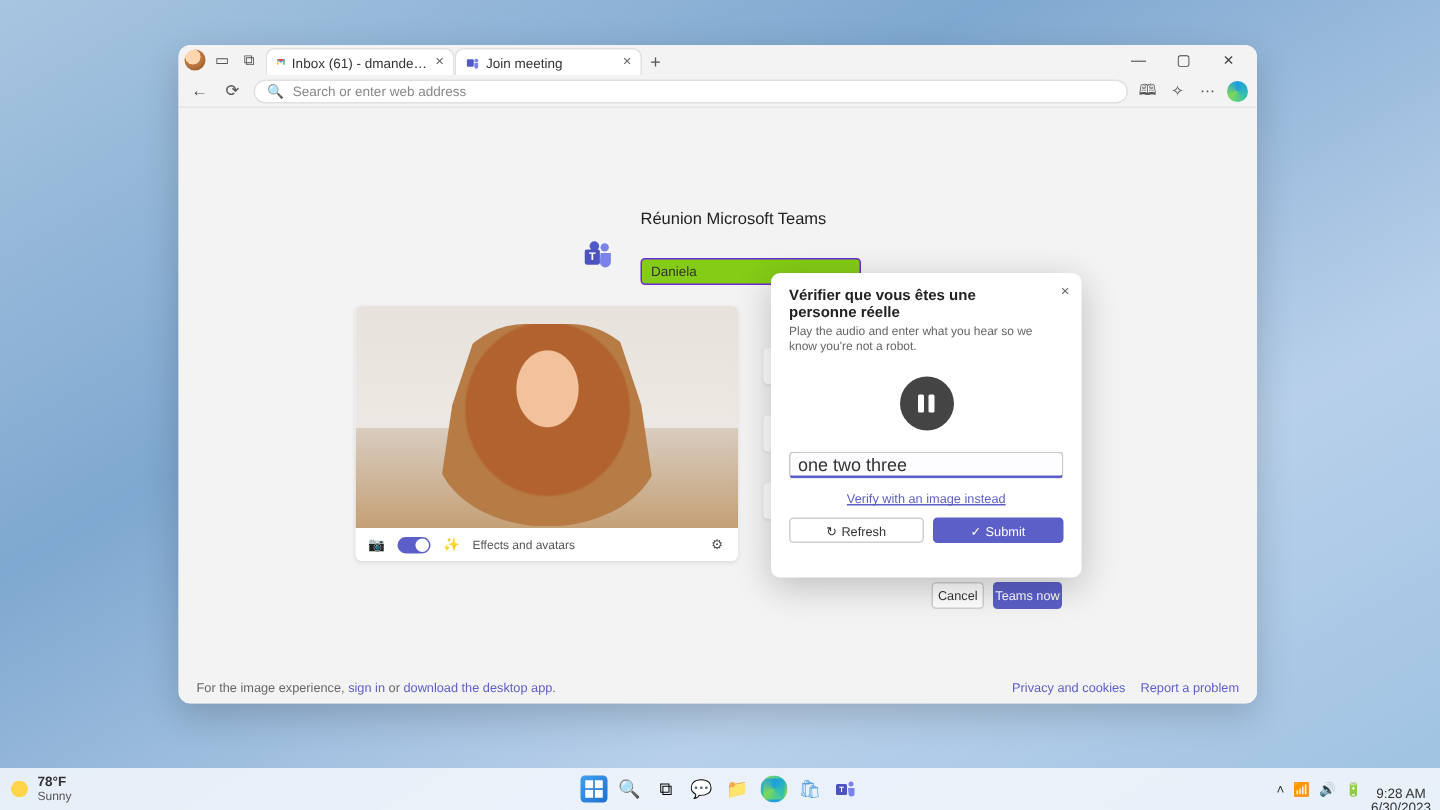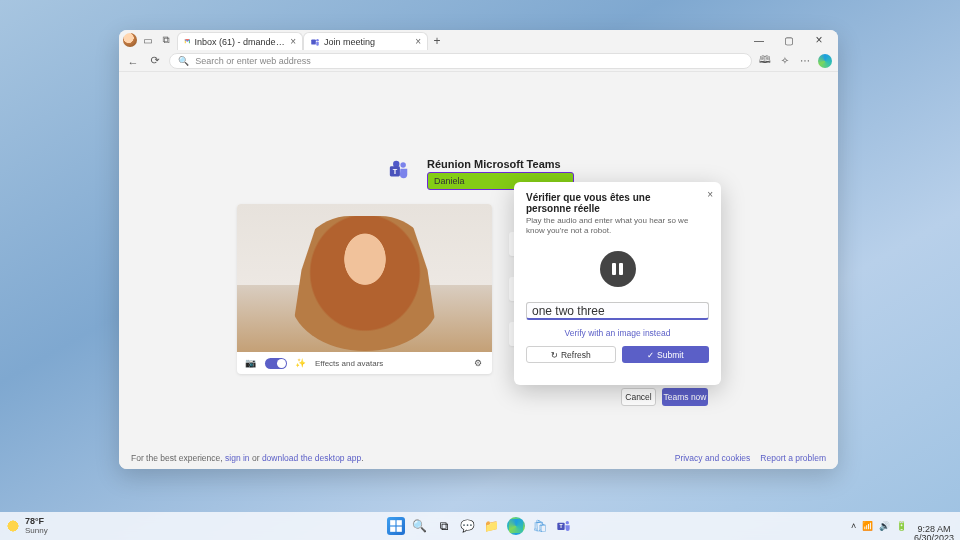--- a/index.html
+++ b/index.html
@@ -37,7 +37,7 @@
   .teams-logo { position:absolute; left:269px; top:87px; width:22px; height:22px; }
   .teams-logo svg { width:22px; height:22px; }
 
-  .meeting-title { position:absolute; left:308px; top:86px; font-size:11px; color:#222; font-weight:700;}
+  .meeting-title { position:absolute; left:308px; top:68px; font-size:11px; color:#222; font-weight:400;}
 
   .name-input { position:absolute; left:308px; top:100px; width:147px; height:18px; background:#84cc16; border:1px solid #6d28d9; border-radius:3px; padding:0 6px; font-size:9px; color:#333; }
 

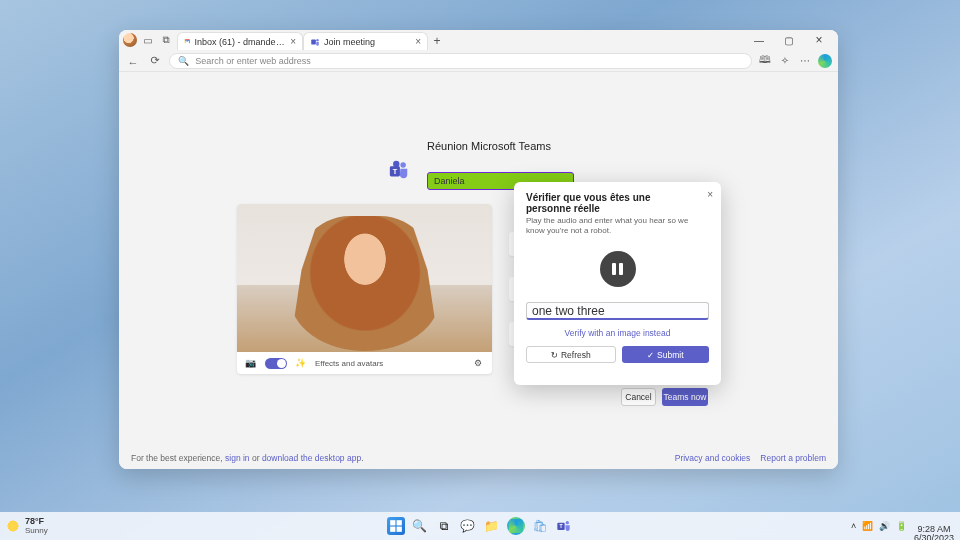--- a/index.html
+++ b/index.html
@@ -81,7 +81,7 @@
   .pause-btn { width:36px; height:36px; border-radius:50%; background:#444; margin:14px auto 14px; display:flex; align-items:center; justify-content:center; gap:3px;}
   .pause-btn span { display:block; width:4px; height:12px; background:#fff; border-radius:1px;}
   .cap-input { width:100%; height:18px; border:1px solid #c9c9c9; border-bottom:2px solid #5b5fc7; border-radius:3px; padding:0 5px; font-size:12px; color:#333; background:#fdfdff;}
-  .verify-link { display:block; text-align:center; font-size:8.5px; color:#5b5fc7; margin:8px 0;}
+  .verify-link { display:block; text-align:center; font-size:8.5px; color:#5b5fc7; margin:8px 0;text-decoration:underline;}
   .modal-actions { display:flex; gap:6px;}
   .btn-refresh { flex:1; height:17px; border:1px solid #d0d0d0; border-radius:3px; background:#fff; font-size:8.5px; color:#333; display:flex; align-items:center; justify-content:center; gap:3px;}
   .btn-submit { flex:1; height:17px; border-radius:3px; background:#5b5fc7; font-size:8.5px; color:#fff; display:flex; align-items:center; justify-content:center; gap:3px;}

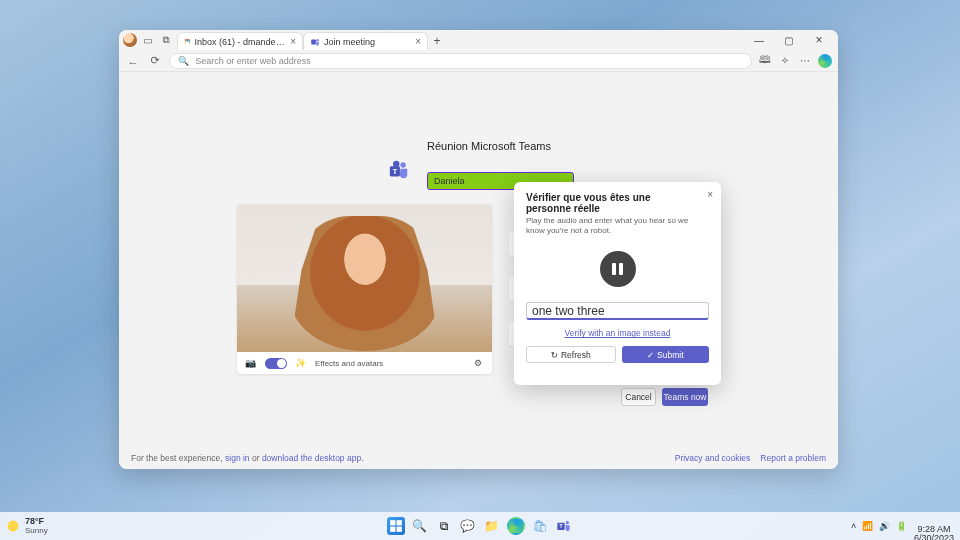--- a/index.html
+++ b/index.html
@@ -222,7 +222,7 @@
 
     <div class="footer">
       <span>
-        <span>For the best experience, </span><a>sign in</a><span> or </span><a>download the desktop app</a><span>.</span>
+        <span>For the image experience, </span><a>sign in</a><span> or </span><a>download the desktop app</a><span>.</span>
       </span>
       <span class="right">
         <a>Privacy and cookies</a>

